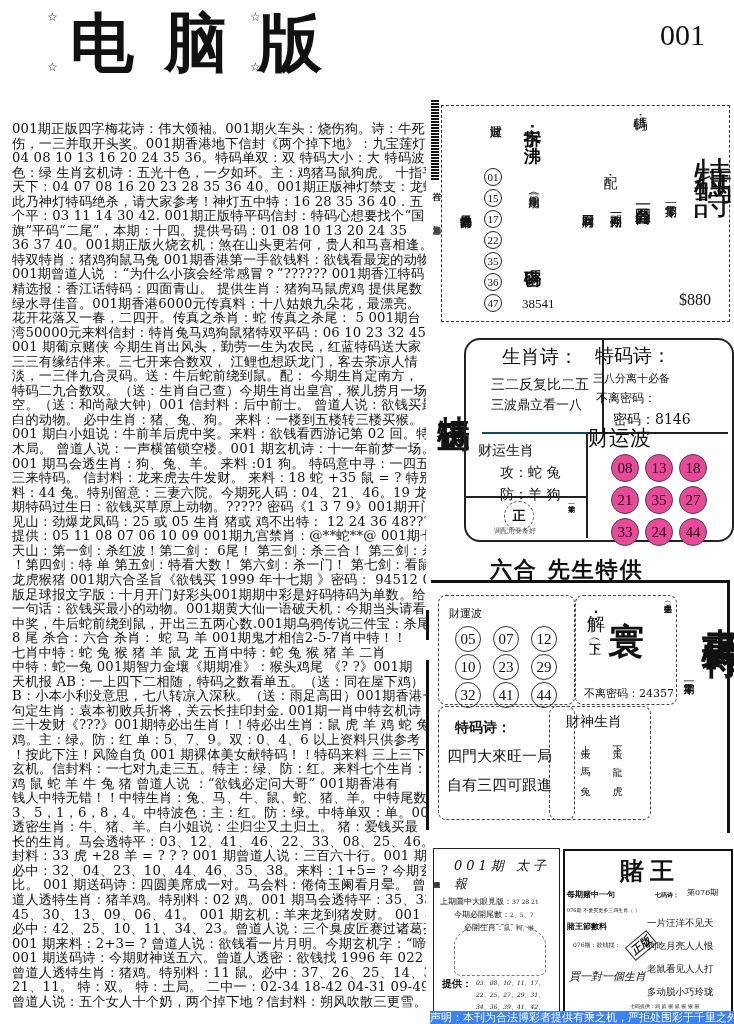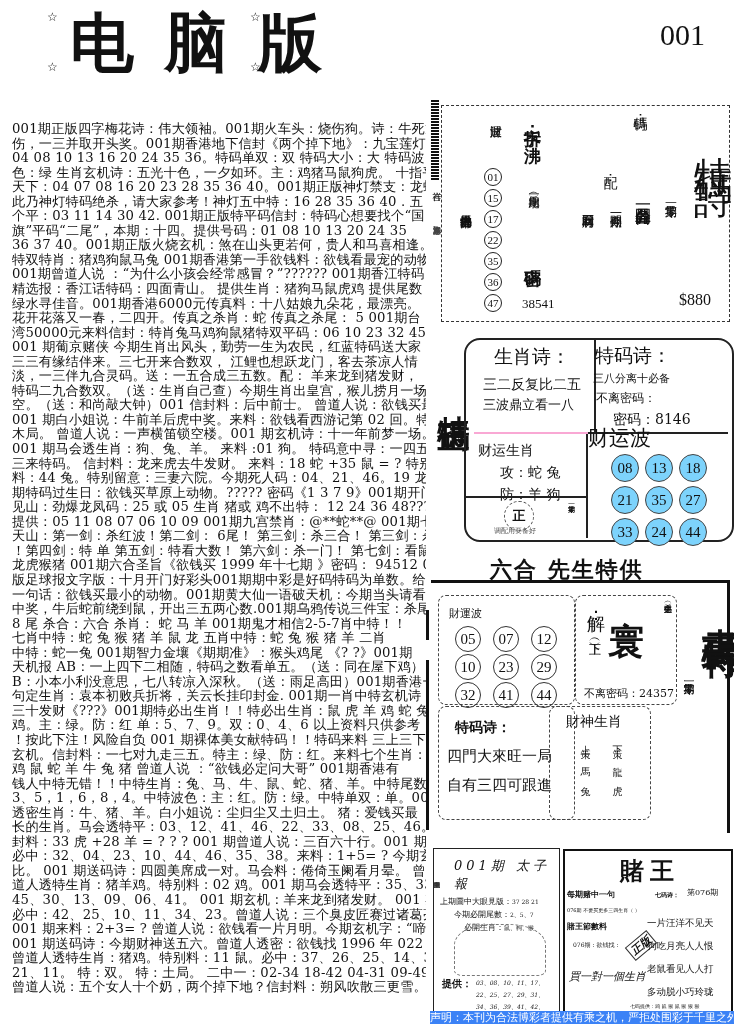--- a/index.html
+++ b/index.html
@@ -132,7 +132,7 @@
 
 <div class="vtext" style="left:432px;top:390px;font-size:32px;font-weight:bold;font-family:'DejaVu Sans',sans-serif;letter-spacing:4px">特碼王</div>
 <div class="abs box2">
-  <div class="abs" style="left:8px;top:0;width:120px;height:92px;border-right:2px solid #222;border-bottom:2px solid #f9a8d4">
+  <div class="abs" style="left:16px;top:0;width:120px;height:92px;border-right:2px solid #222;border-bottom:2px solid #0c4a6e">
     <div style="font-size:19px;padding:4px 0 0 20px">生肖诗：</div>
     <div style="font-size:14px;padding:6px 4px 0 9px">三二反复比二五</div>
     <div style="font-size:13px;padding:2px 0 0 9px">三波鼎立看一八</div>

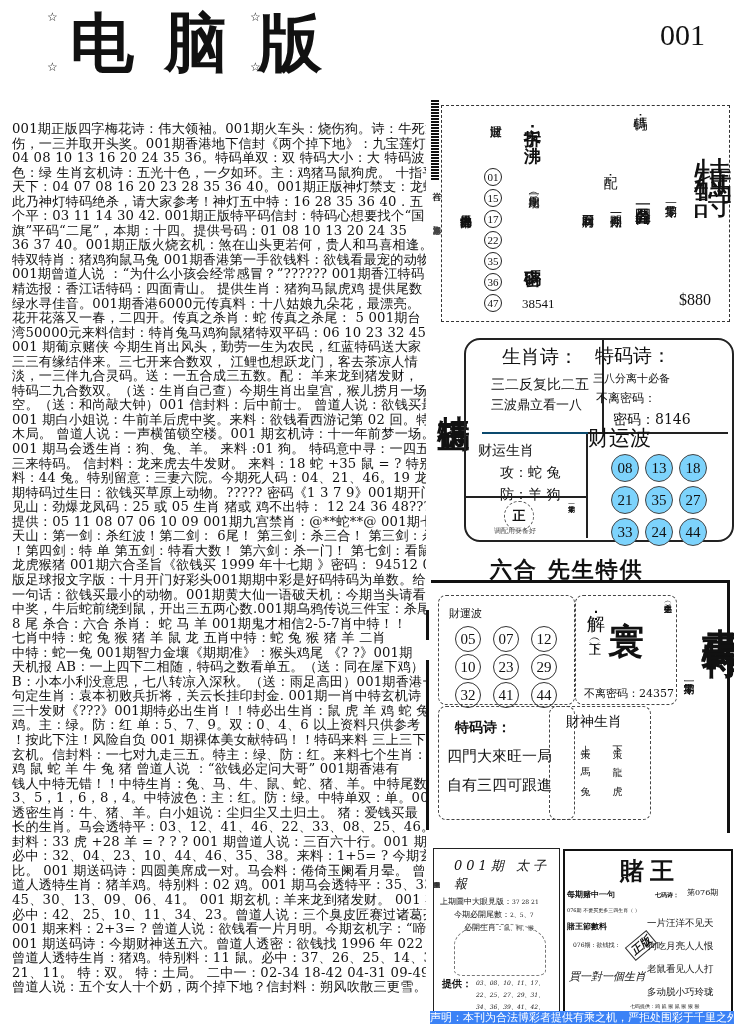--- a/index.html
+++ b/index.html
@@ -61,7 +61,7 @@
     <p>湾50000元来料信封：特肖兔马鸡狗鼠猪特双平码：06 10 23 32 45 47.</p>
     <p>001 期葡京赌侠 今期生肖出风头，勤劳一生为农民，红蓝特码送大家，</p>
     <p>三三有缘结伴来。三七开来合数双， 江鲤也想跃龙门，客去茶凉人情</p>
-    <p>淡，一三伴九合灵码。送：一五合成三五数。配： 羊来龙到猪发财，</p>
+    <p>淡，一三伴九合灵码。送：牛后蛇前绕到鼠。配： 今期生肖定南方，</p>
     <p>特码二九合数双。（送：生肖自己查）今期生肖出皇宫，猴儿捞月一场</p>
     <p>空。（送：和尚敲大钟）001 信封料：后中前士。 曾道人说：欲钱买最</p>
     <p>001 期白小姐说：牛前羊后虎中奖。来料：欲钱看西游记第 02 回。特：</p>

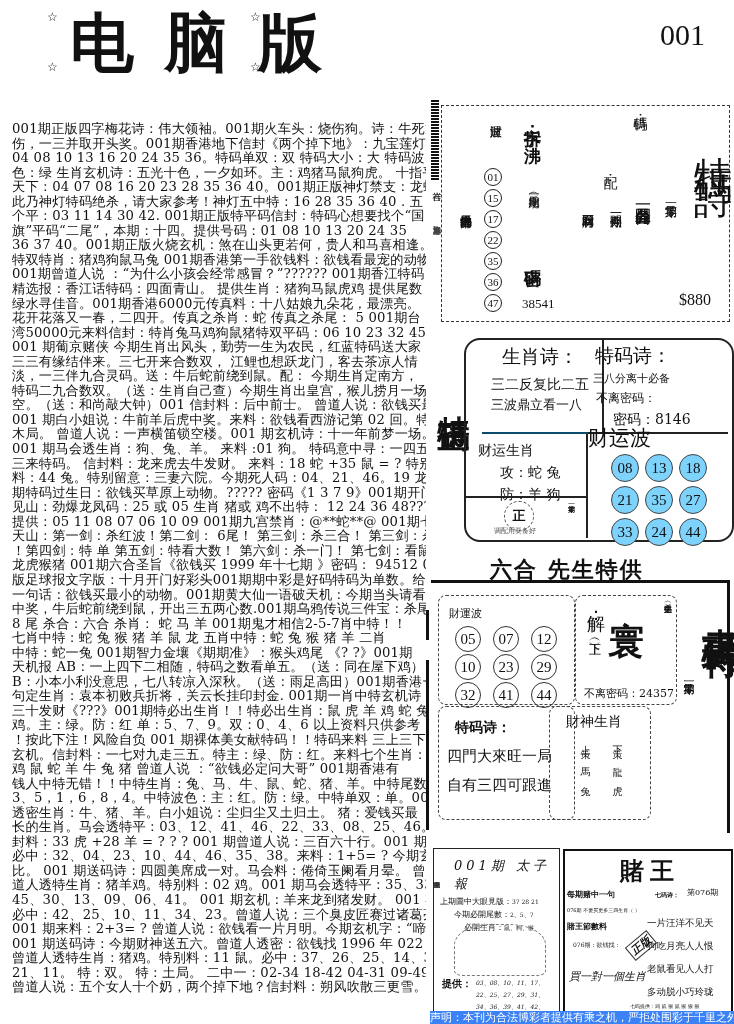--- a/index.html
+++ b/index.html
@@ -64,6 +64,7 @@
     <p>淡，一三伴九合灵码。送：牛后蛇前绕到鼠。配： 今期生肖定南方，</p>
     <p>特码二九合数双。（送：生肖自己查）今期生肖出皇宫，猴儿捞月一场</p>
     <p>空。（送：和尚敲大钟）001 信封料：后中前士。 曾道人说：欲钱买最</p>
+    <p>白的动物。 必中生肖：猪、兔、狗。 来料：一楼到五楼转三楼买猴。</p>
     <p>001 期白小姐说：牛前羊后虎中奖。来料：欲钱看西游记第 02 回。特：</p>
     <p>木局。 曾道人说：一声横笛锁空楼。001 期玄机诗：十一年前梦一场。</p>
     <p>001 期马会透生肖：狗、兔、羊。 来料 :01 狗。 特码意中寻：一四五</p>

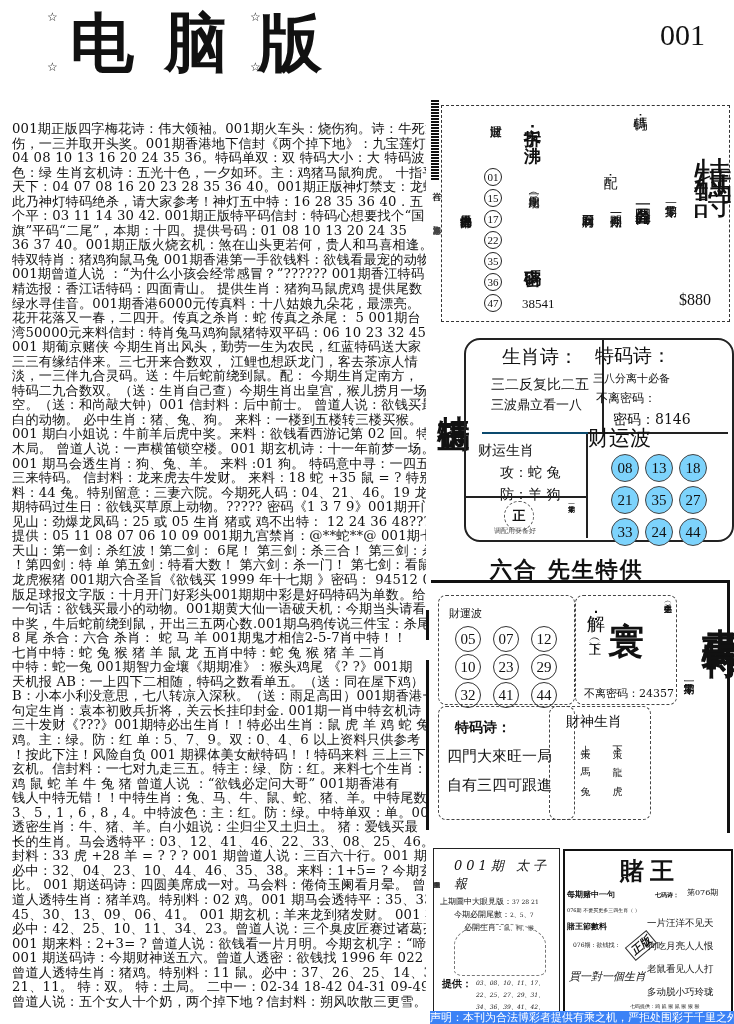--- a/index.html
+++ b/index.html
@@ -20,7 +20,7 @@
   .circ{display:inline-block;border:1px solid #222;border-radius:50%;width:16px;height:16px;font-size:11px;line-height:16px;text-align:center;margin:1px 0;writing-mode:horizontal-tb;font-family:"Liberation Serif",serif;}
   
   .box2{left:464px;top:338px;width:266px;height:200px;border:2px solid #222;border-radius:16px;}
-  .ball{display:inline-block;width:26px;height:26px;border:1px solid #444;border-radius:50%;background:#7dd3fc;text-align:center;line-height:26px;font-size:15px;font-family:"Liberation Serif",serif;margin:2px 3px;}
+  .ball{display:inline-block;width:26px;height:26px;border:1px solid #444;border-radius:50%;background:#ec4899;text-align:center;line-height:26px;font-size:15px;font-family:"Liberation Serif",serif;margin:2px 3px;}
   
   .hdr3{left:490px;top:555px;font-size:22px;font-weight:bold;font-family:"DejaVu Sans",sans-serif;letter-spacing:2px;}
   .frame3{left:431px;top:580px;width:296px;height:250px;border-top:3px solid #111;border-right:3px solid #111;}

